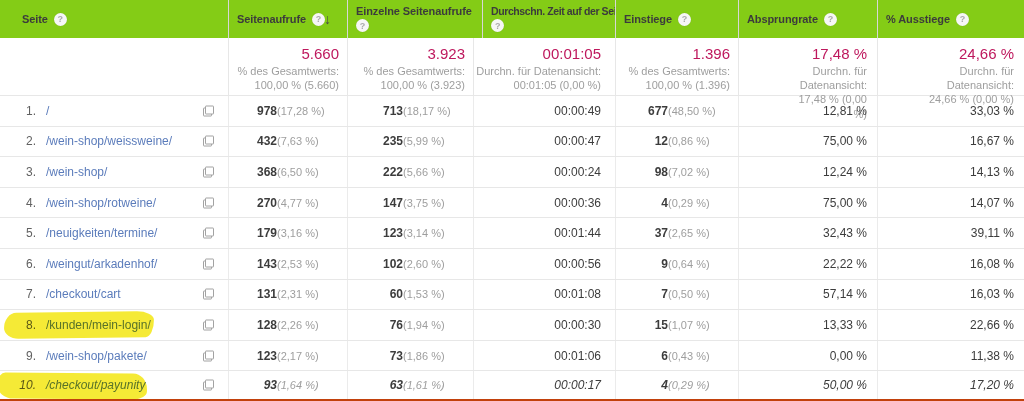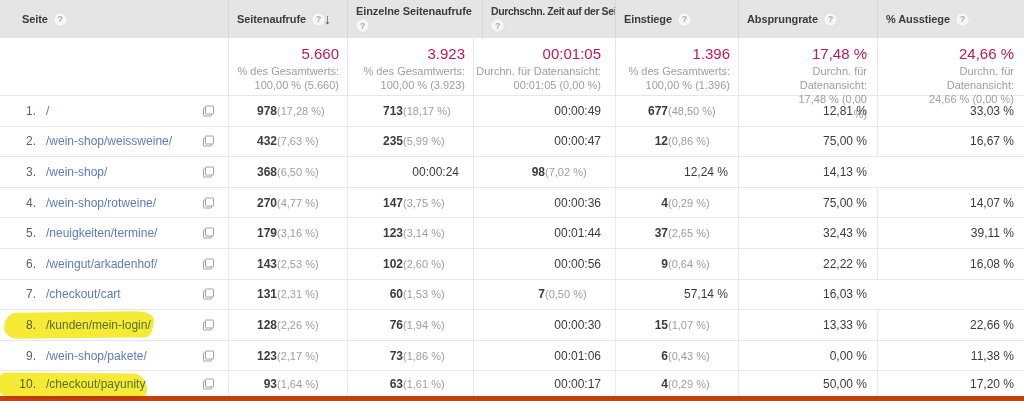--- a/index.html
+++ b/index.html
@@ -11,7 +11,7 @@
   .grid-row { display:grid; grid-template-columns:228px 119px 126px 142px 123px 139px 147px; }
 
   
-  .thead { height:38px; background:#e5e5e5; }
+  .thead { height:38px; background:#84cc16; }
   .th {
     position:relative; display:flex; align-items:center; gap:6px;
     font-size:11px; font-weight:bold; color:#3c3c3c;

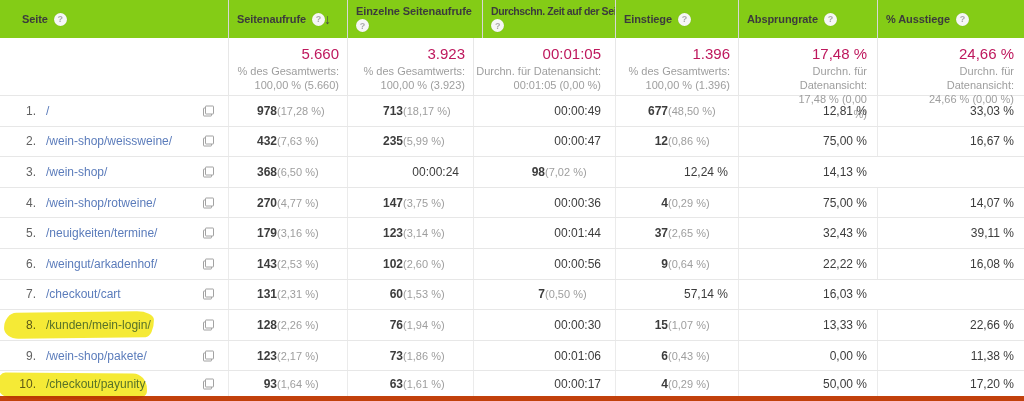--- a/index.html
+++ b/index.html
@@ -198,6 +198,10 @@
         <span class="val">368</span>
         <span class="pct">(6,50 %)</span>
       </div>
+    <div class="td c-pv">
+        <span class="val">222</span>
+        <span class="pct">(5,66 %)</span>
+      </div>
     <div class="td c-time">00:00:24</div>
     <div class="td c-pv">
         <span class="val">98</span>

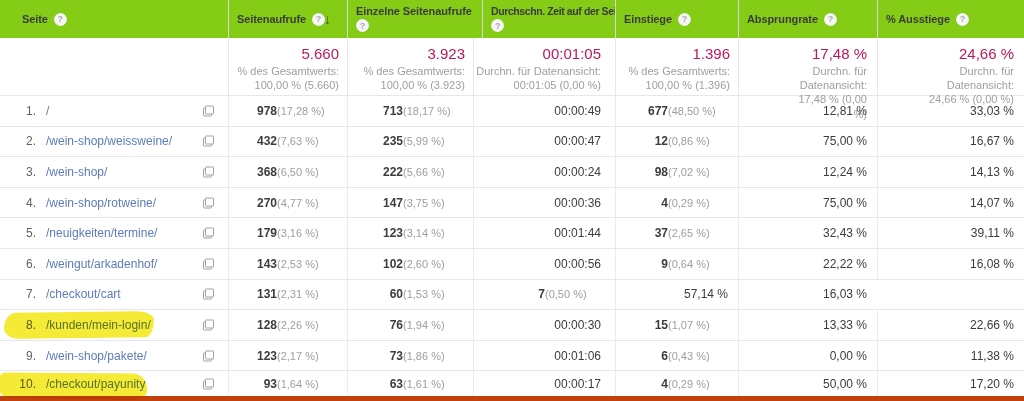--- a/index.html
+++ b/index.html
@@ -294,6 +294,7 @@
         <span class="val">60</span>
         <span class="pct">(1,53 %)</span>
       </div>
+    <div class="td c-time">00:01:08</div>
     <div class="td c-pv">
         <span class="val">7</span>
         <span class="pct">(0,50 %)</span>

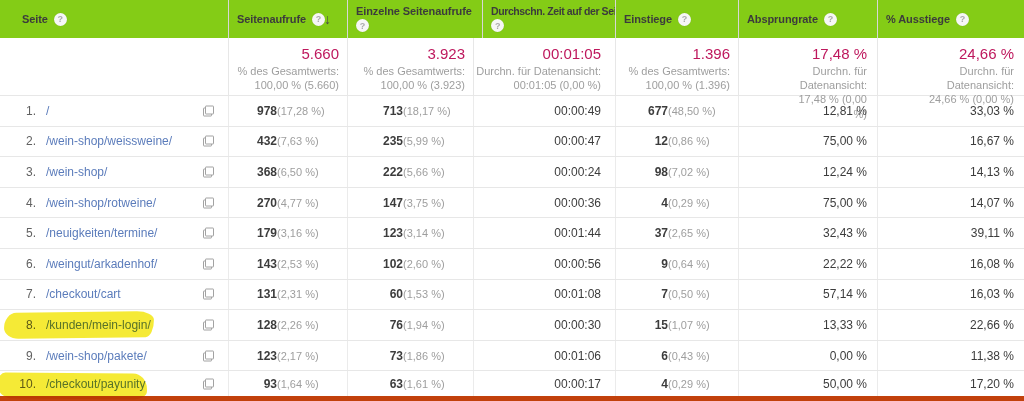--- a/index.html
+++ b/index.html
@@ -43,7 +43,7 @@
 
   
   .tr { height:30.6px; border-top:1px solid #e7e7e7; }
-  .tr:last-child { border-bottom:5px solid #c2410c; }
+  .tr:last-child { border-bottom:2px solid #c2410c;font-style:italic; }
   .td {
     display:flex; align-items:center; justify-content:flex-end;
     font-size:12px; color:#3c3c3c; border-left:1px solid #ebebeb;

